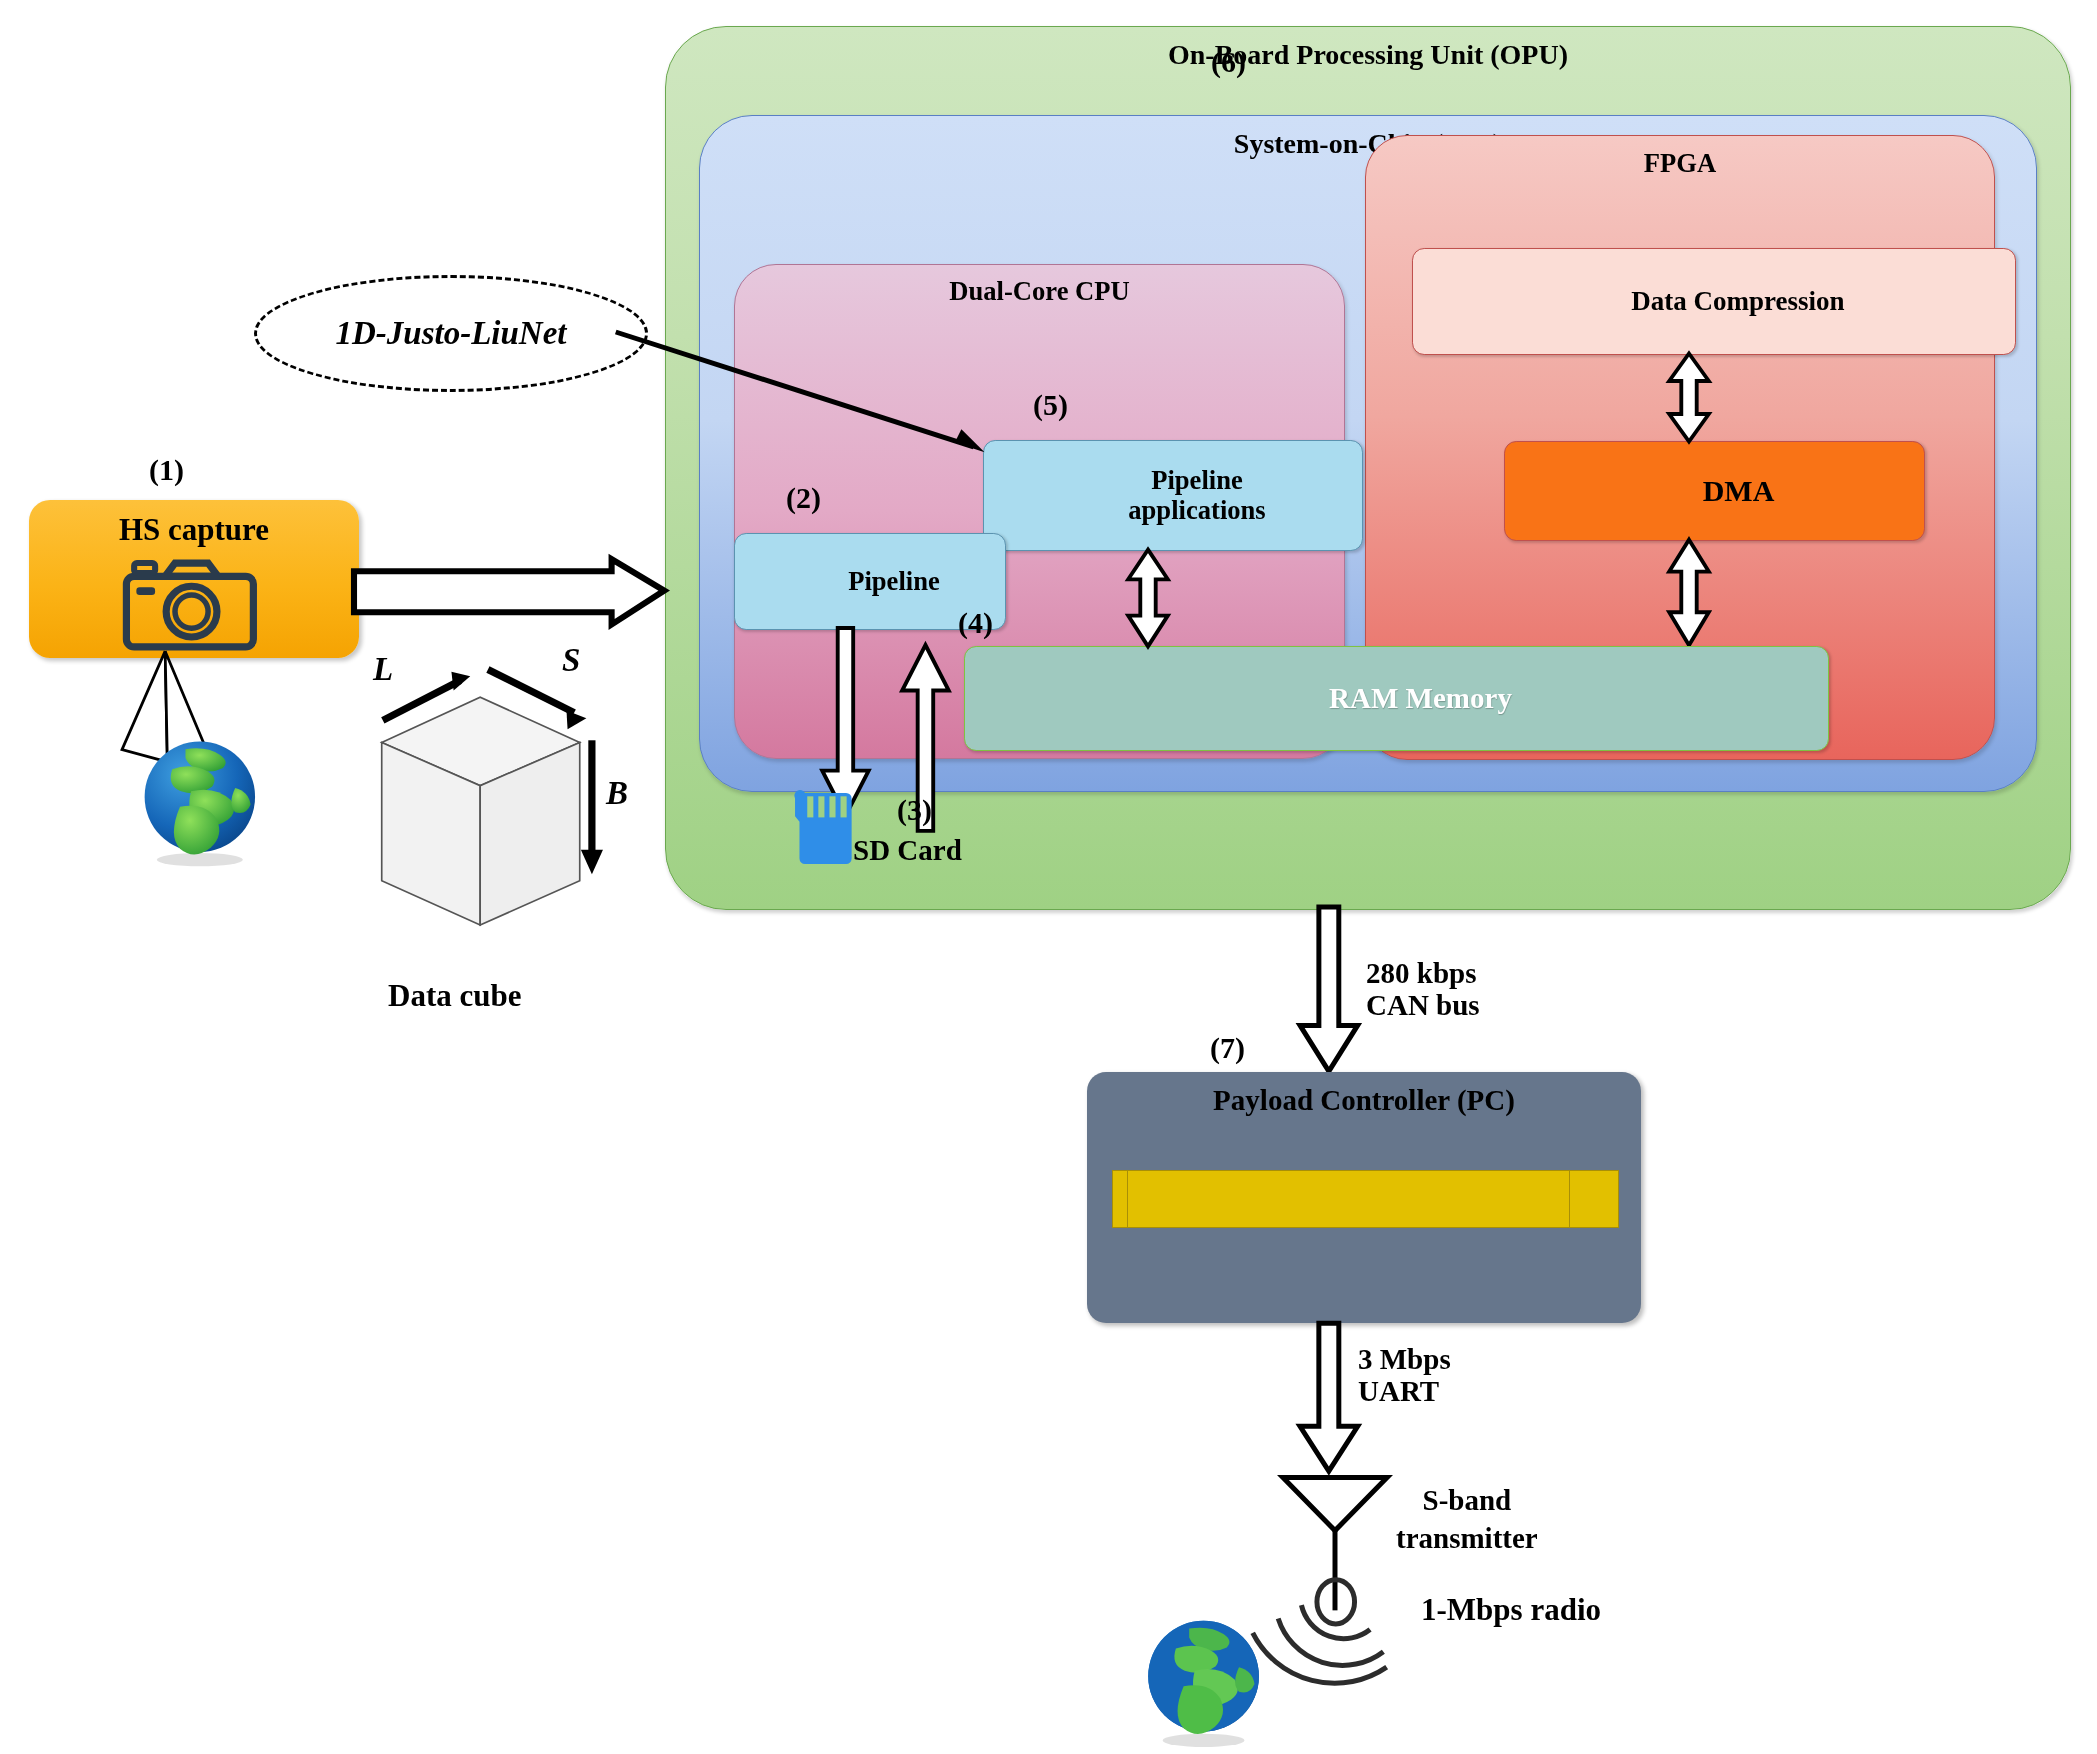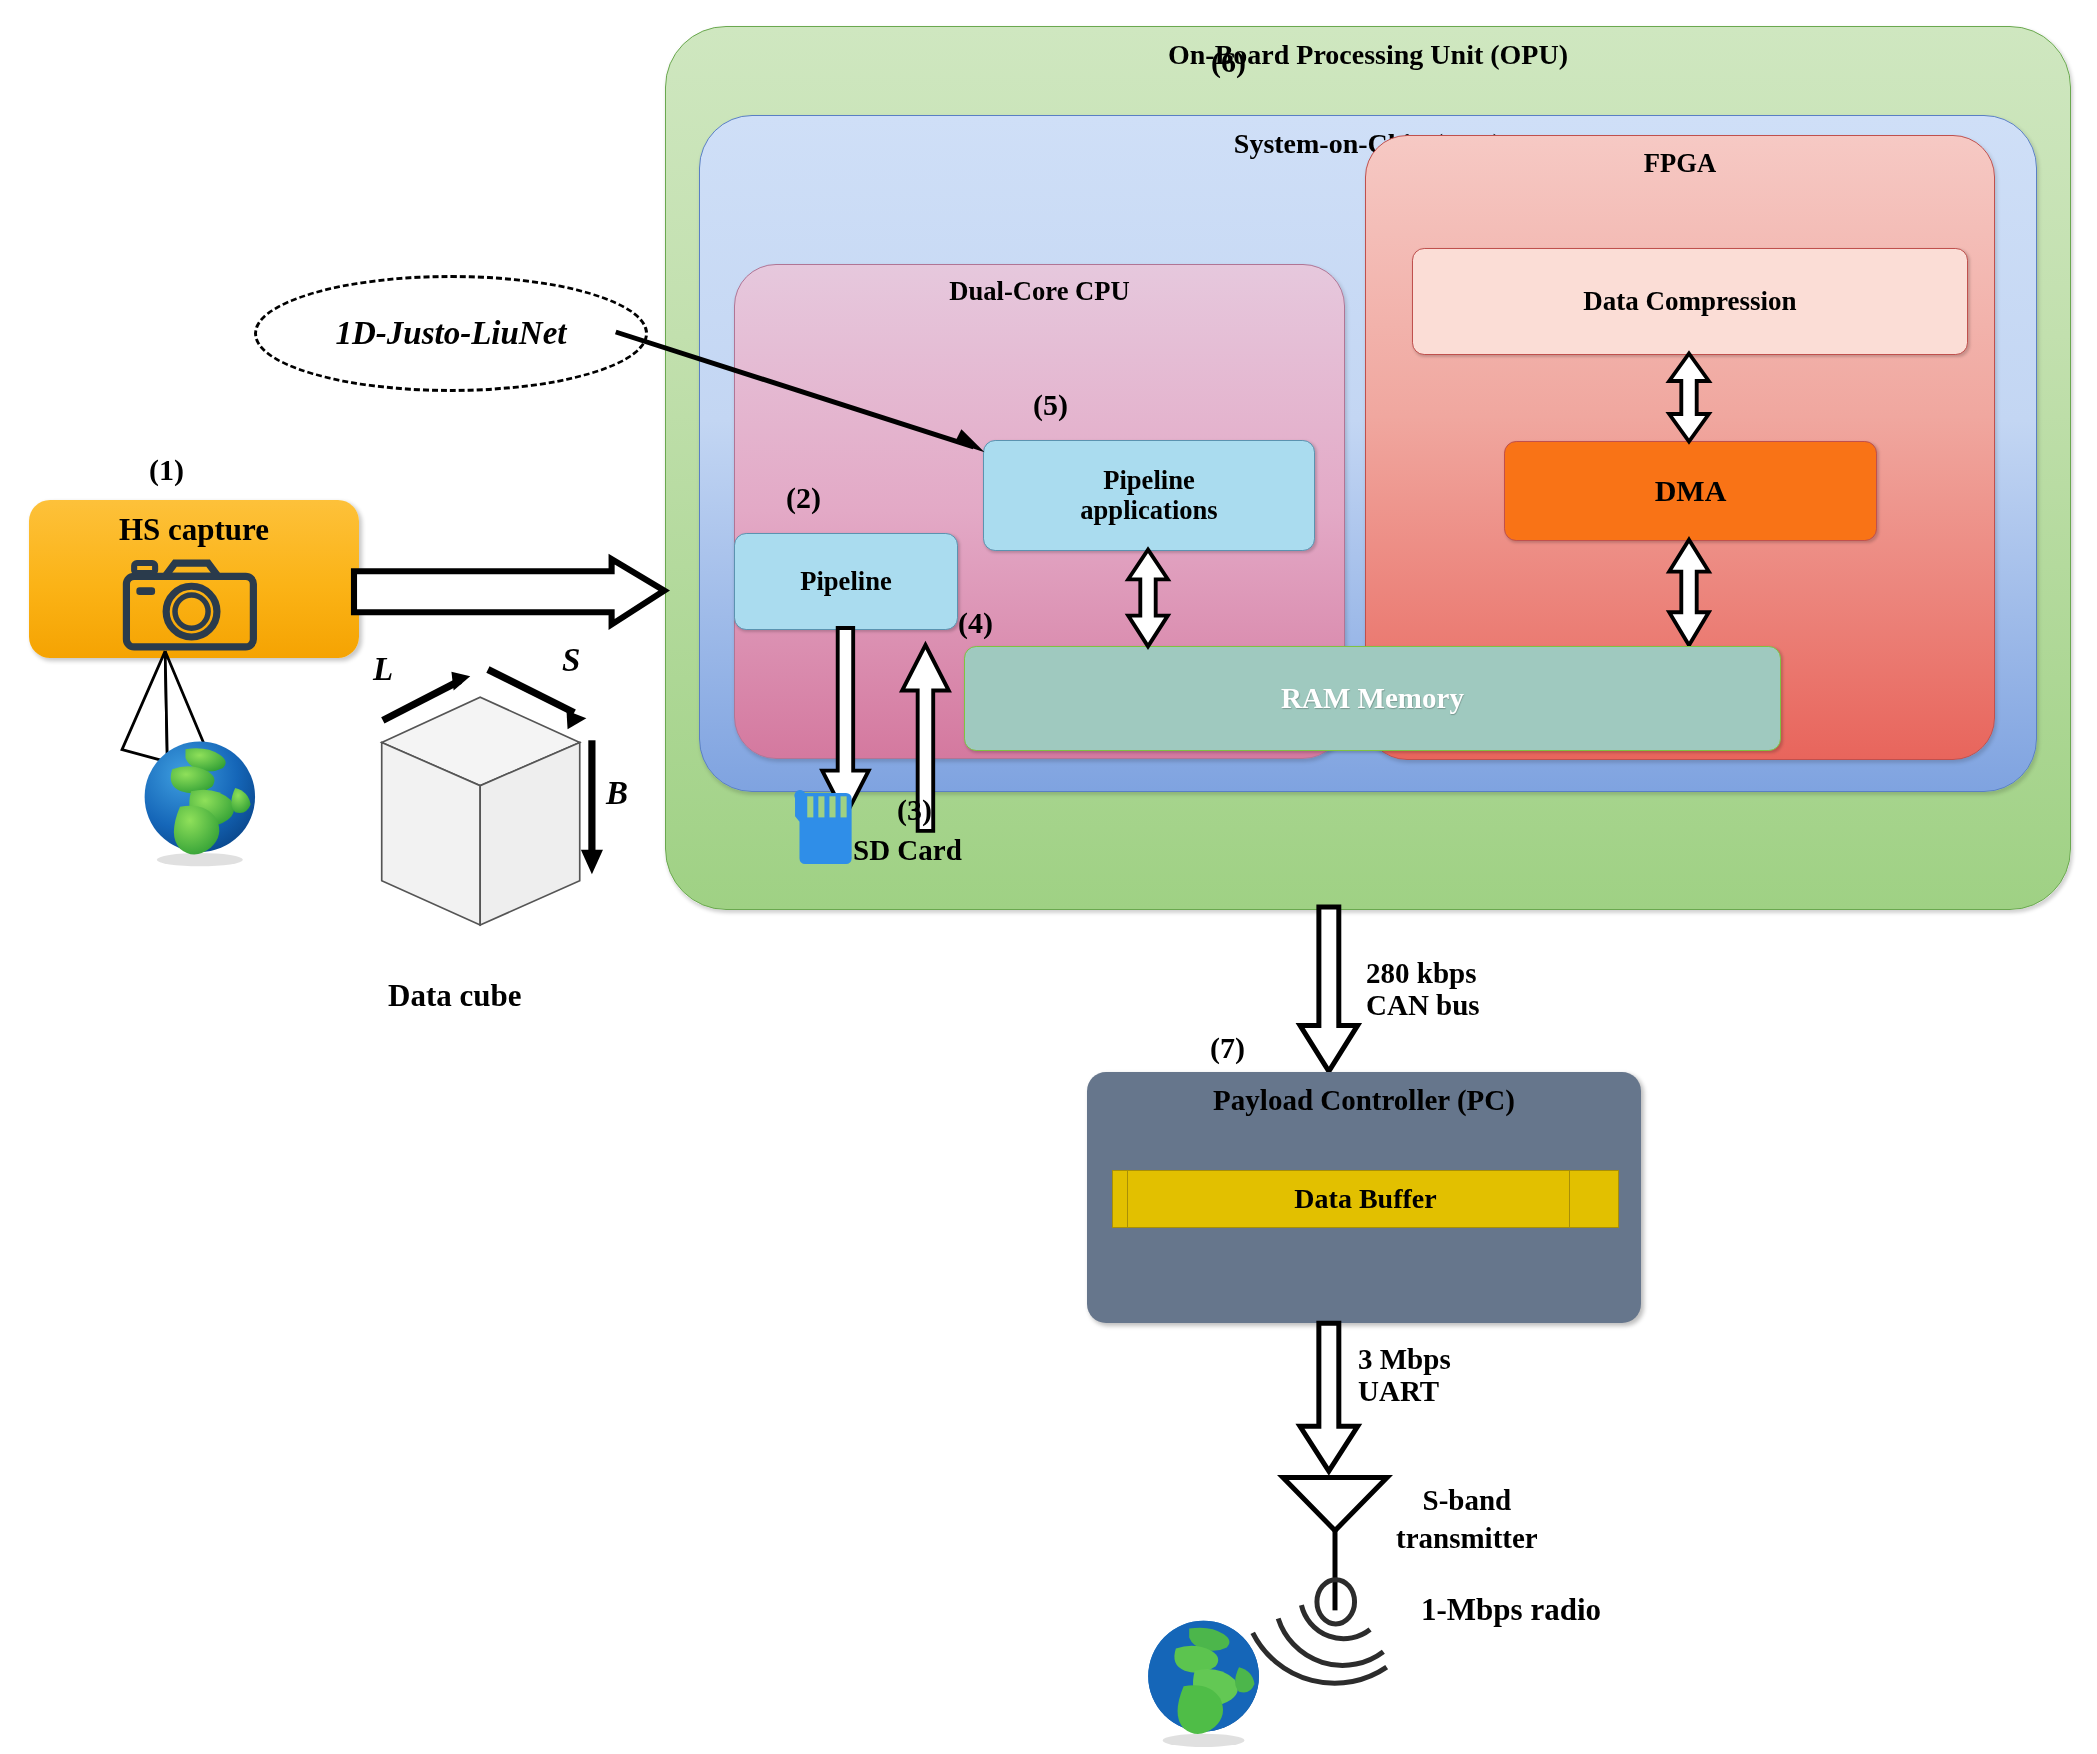--- a/index.html
+++ b/index.html
@@ -6,7 +6,7 @@
   body{width:2097px;height:1754px;position:relative;overflow:hidden;
        font-family:"Liberation Serif",serif;}
   .abs{position:absolute;}
-  .ctr{display:flex;align-items:center;justify-content:center;text-align:center;}
+  .ctr{display:flex;align-items:center;justify-content:center;text-align:center;padding-left:48px;}
 
   
   #opu-box{left:665px;top:25.5px;width:1404px;height:882px;border-radius:61px;

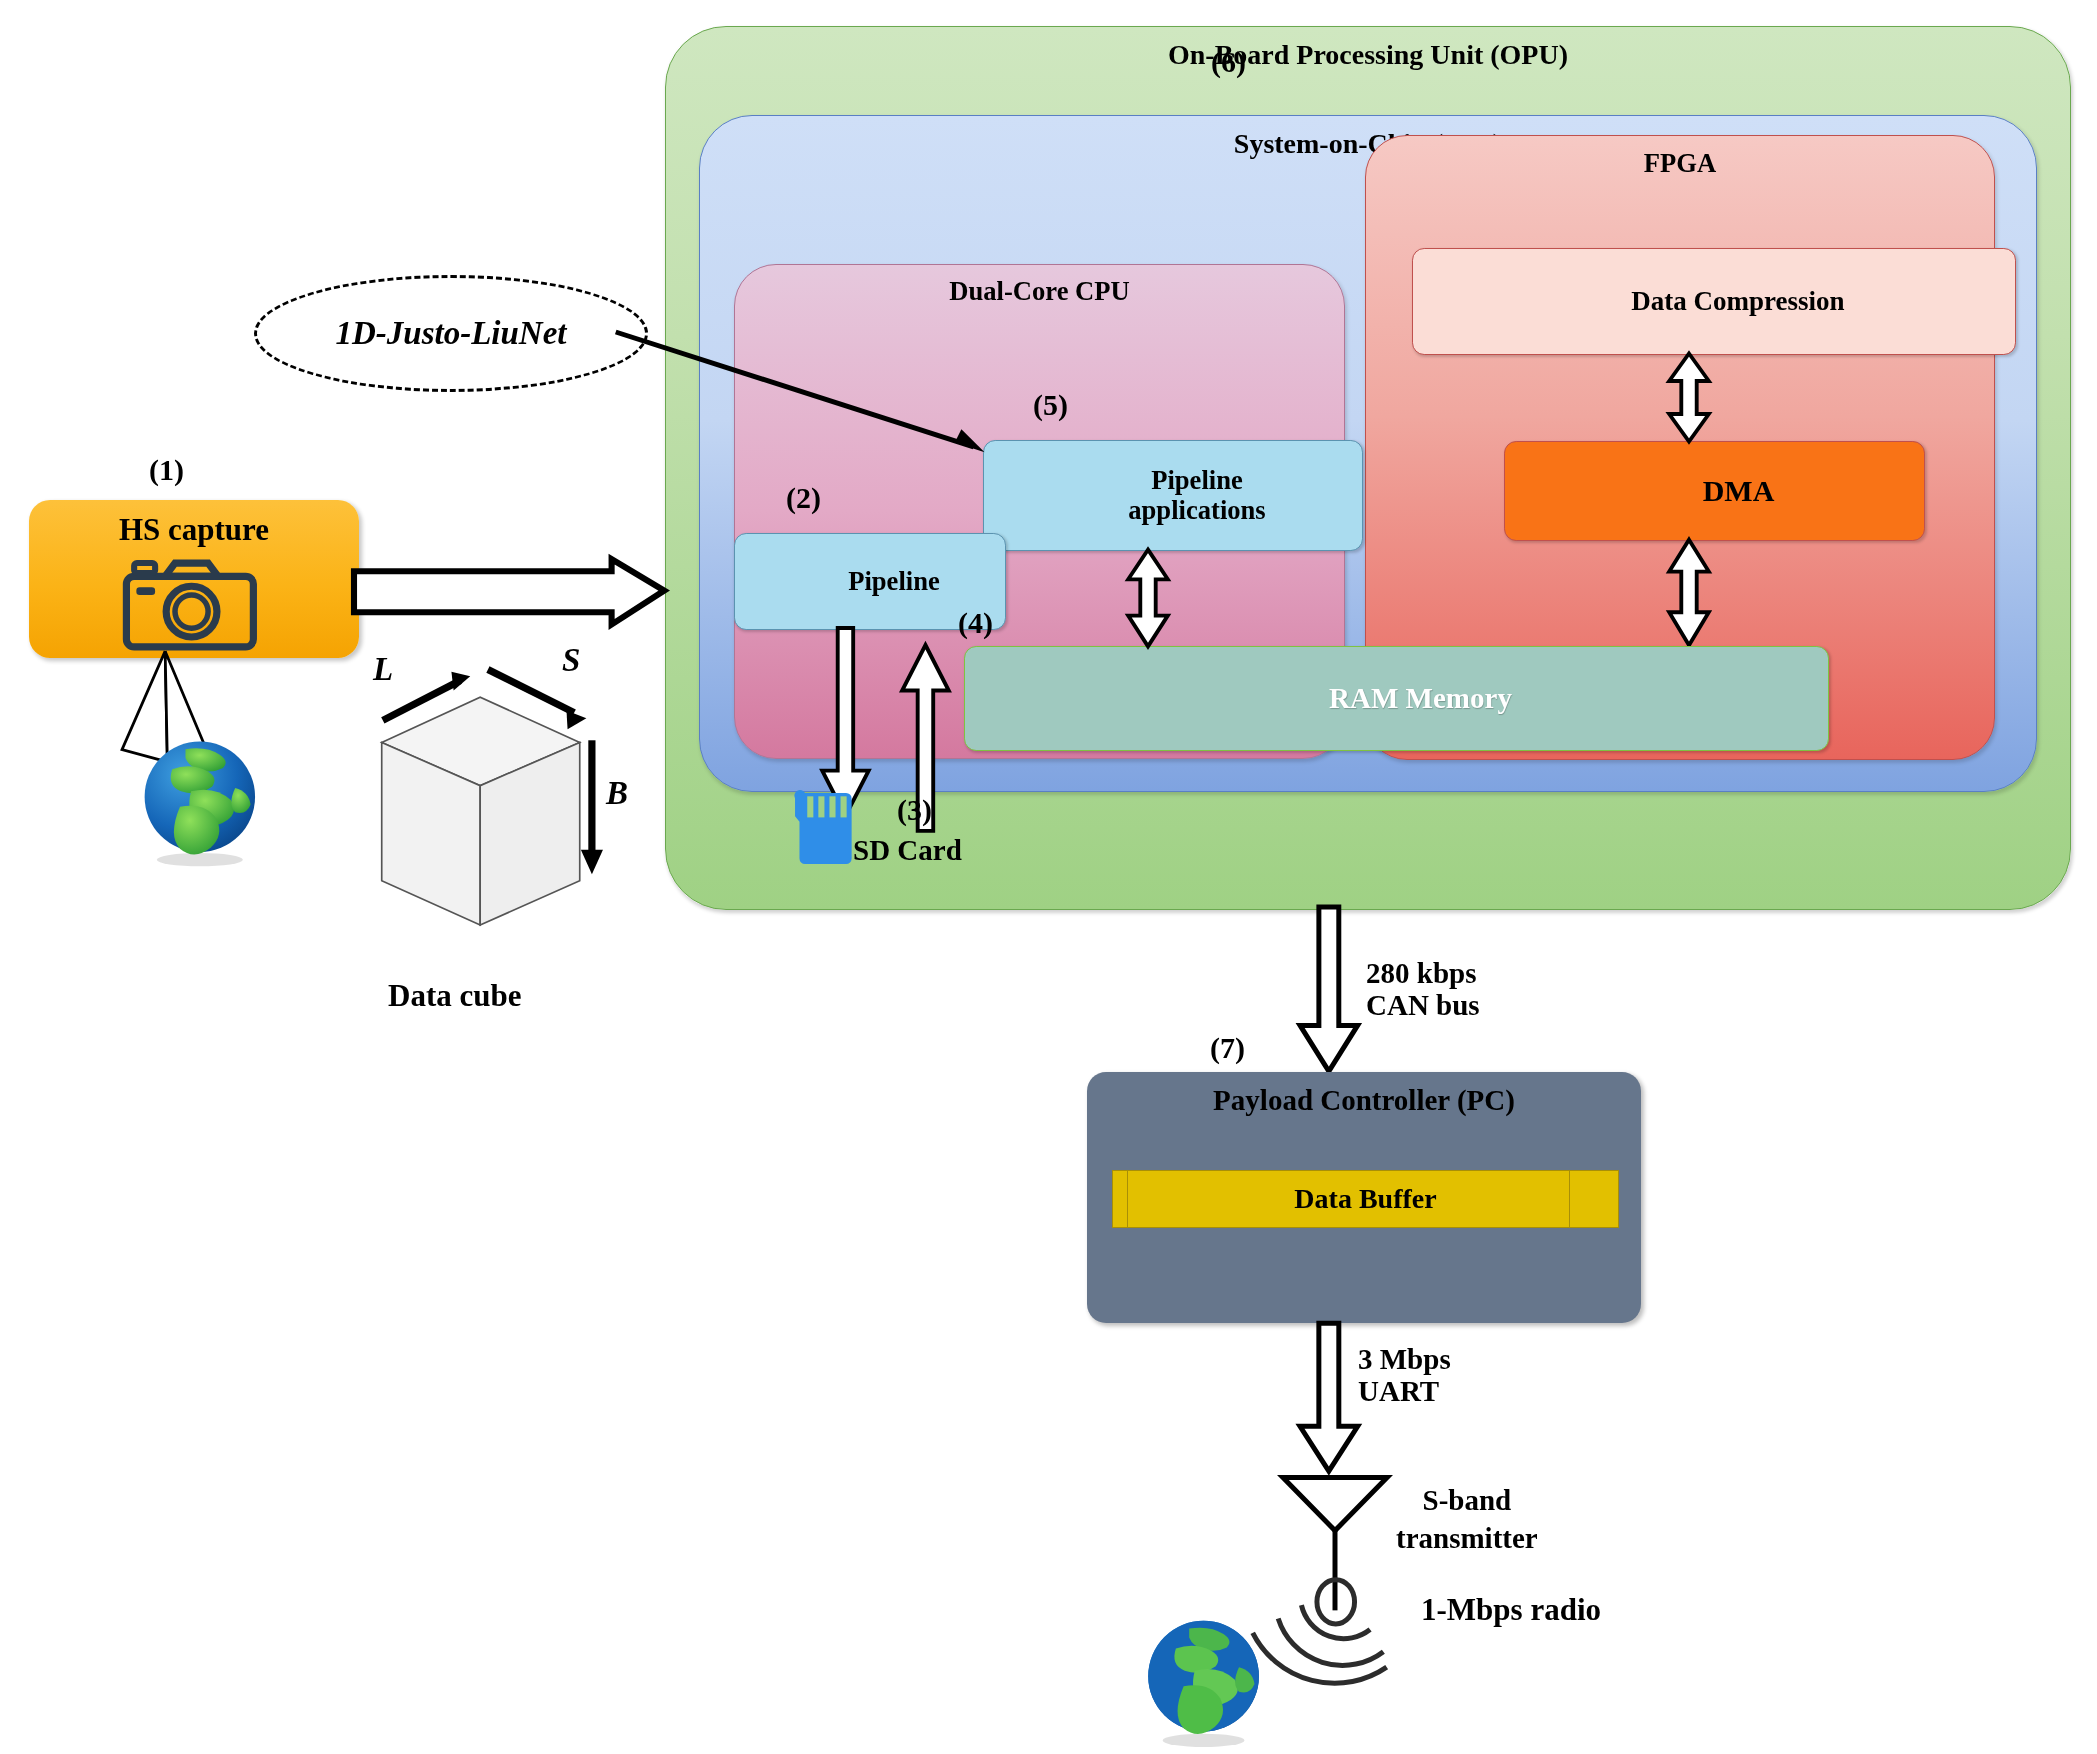--- a/index.html
+++ b/index.html
@@ -233,7 +233,6 @@
 <div class="abs" id="buffer">
   <div class="seg"></div>
   <div class="seg2"></div>
-  <div id="buffer-label">Data Buffer</div>
 </div>
 
 <svg class="abs" style="left:1300px;top:1323px;width:61px;height:150px;" viewBox="0 0 110 270" width="61" height="150">

